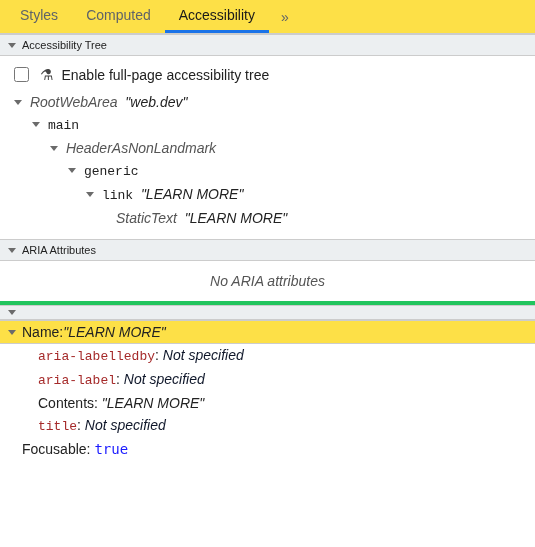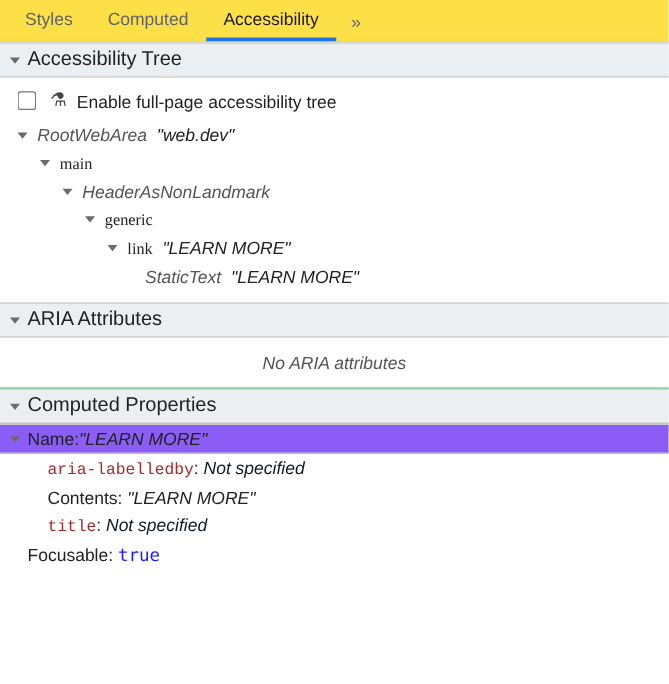--- a/index.html
+++ b/index.html
@@ -46,7 +46,7 @@
     padding: 4px 8px;
     display: flex;
     align-items: center;
-    font-size: 16px;
+    font-size: 11px;
     color: #222;
   }
   .disclosure {

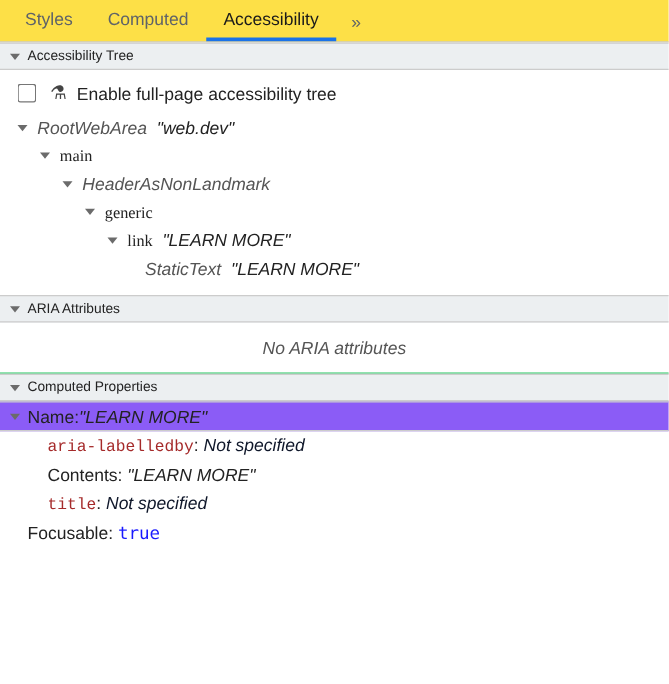--- a/index.html
+++ b/index.html
@@ -96,7 +96,7 @@
   .attr { color: #a52a2a; font-family: Liberation Mono, monospace; font-size: 13px; }
   .muted { color: #0f172a; font-style: italic; }
   .val-str { font-style: italic; }
-  .mono { font-family: Liberation Serif, serif; font-size: 13px; margin-top: 44px; }
+  .mono { font-family: Liberation Mono, monospace; font-size: 13px; margin-top: 44px; }
   .kw-true { color: #1a1aff; font-family: Menlo, Consolas, monospace; font-size: 14px; }
   .role-line, .focus-line { padding-left: 12px; }
 </style>

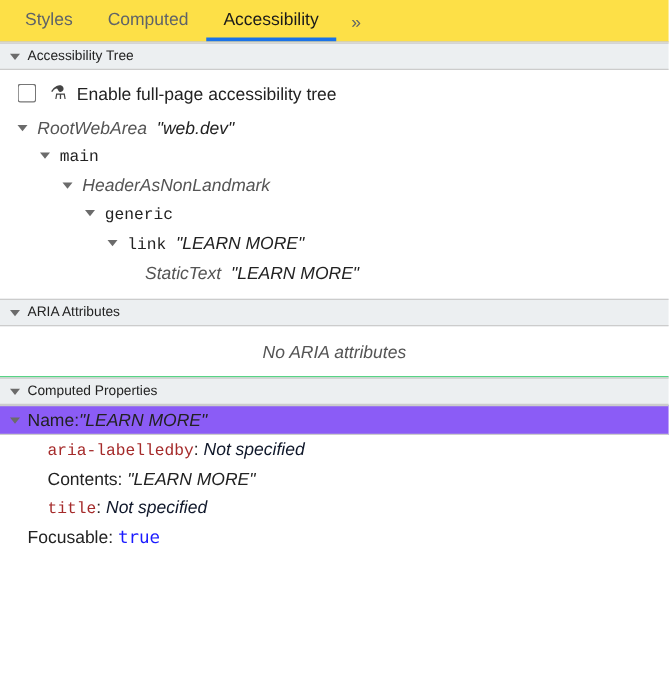--- a/index.html
+++ b/index.html
@@ -82,7 +82,7 @@
     font-style: italic;
     color: #555;
     padding: 12px 0;
-    border-bottom: 1px solid #22c55e;
+    border-bottom: 4px solid #22c55e;
   }
   .props { padding: 0 10px 8px 10px; font-size: 14px; line-height: 22px; }
   .prop-sub { padding-left: 28px; }

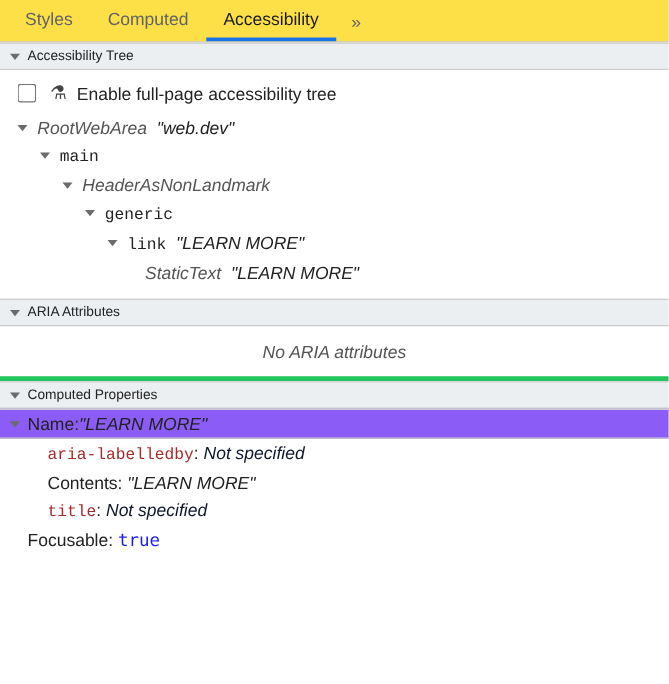--- a/index.html
+++ b/index.html
@@ -170,7 +170,6 @@
 
 <div class="section-header">
   <span class="disclosure"></span>
-  <span>Computed Properties</span>
 </div>
 
 <div class="sub-name-row">

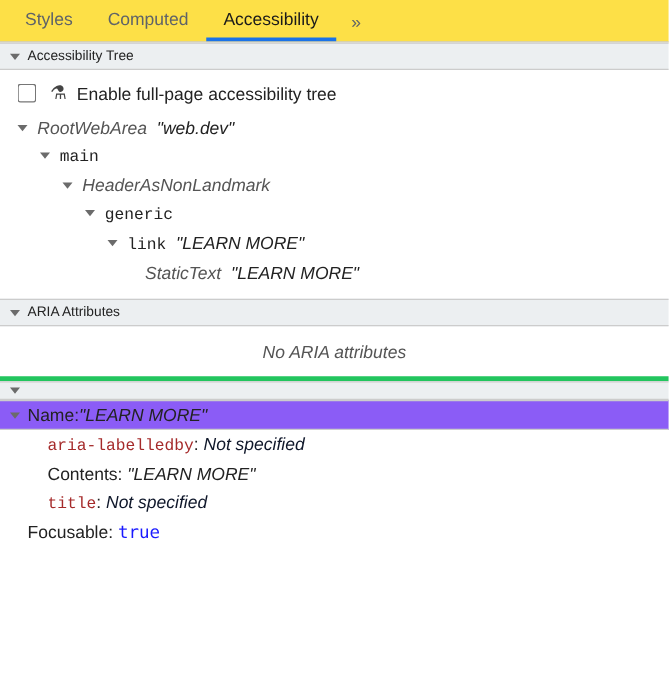--- a/index.html
+++ b/index.html
@@ -87,7 +87,7 @@
   .props { padding: 0 10px 8px 10px; font-size: 14px; line-height: 22px; }
   .prop-sub { padding-left: 28px; }
   .sub-name-row {
-    background: #8b5cf6;
+    background: #fde047;
     border-top: 1px solid #ccc;
     border-bottom: 1px solid #ccc;
     padding: 3px 8px;

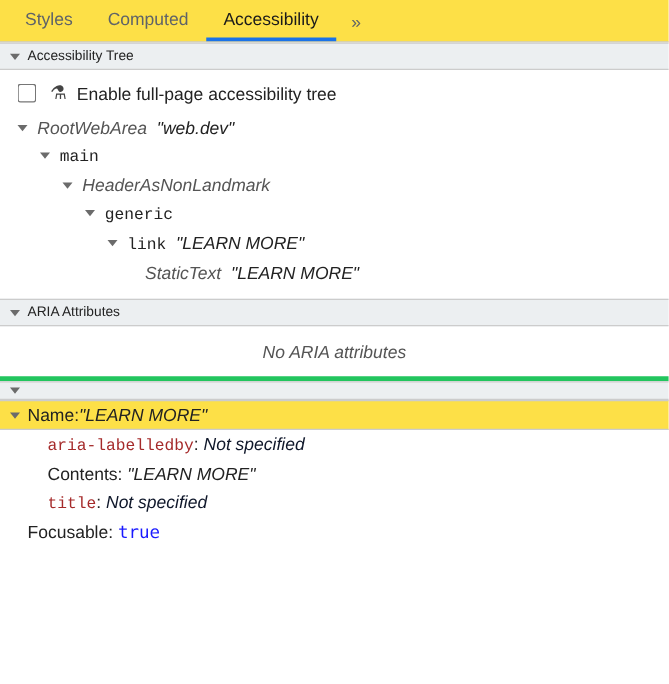--- a/index.html
+++ b/index.html
@@ -183,6 +183,9 @@
     <span class="attr">aria-labelledby</span><span>: </span><span class="muted">Not specified</span>
   </div>
   <div class="prop-sub">
+    <span class="attr">aria-label</span><span>: </span><span class="muted">Not specified</span>
+  </div>
+  <div class="prop-sub">
     <span>Contents: </span><span class="val-str">"LEARN MORE"</span>
   </div>
   <div class="prop-sub">

